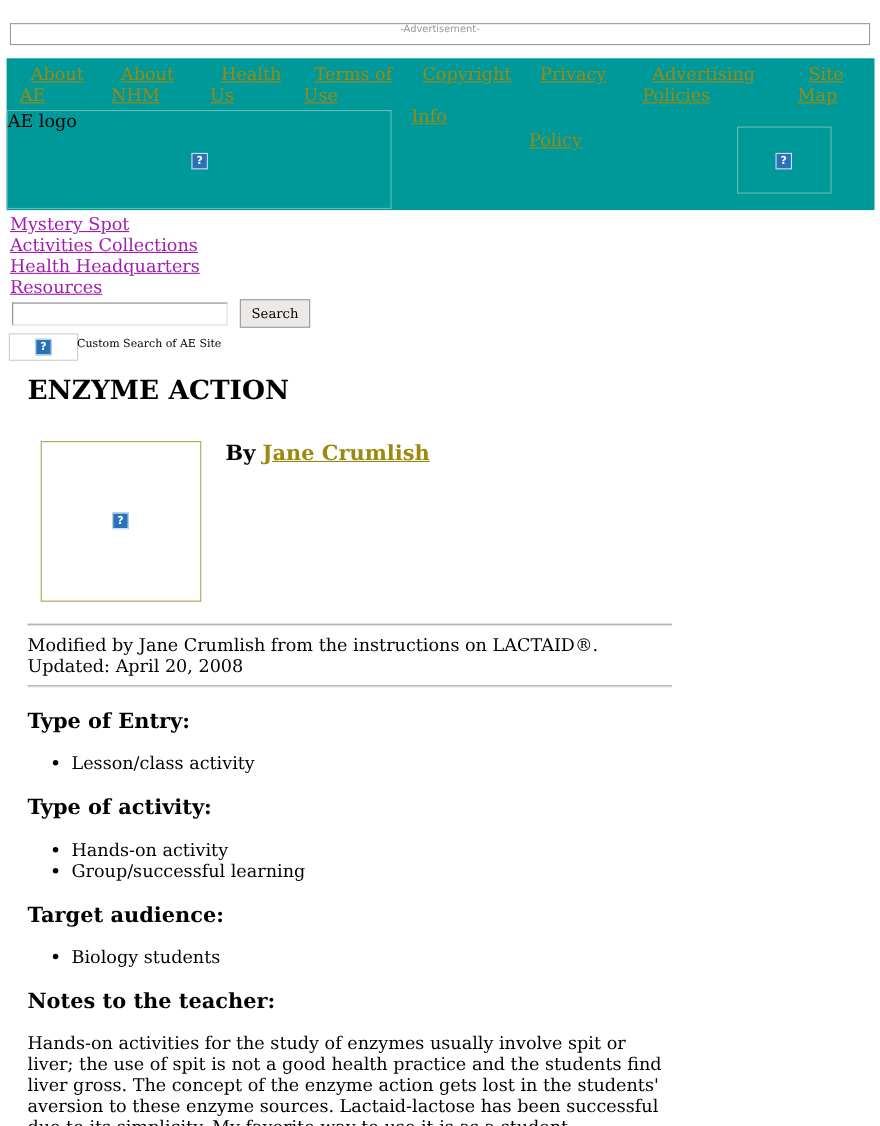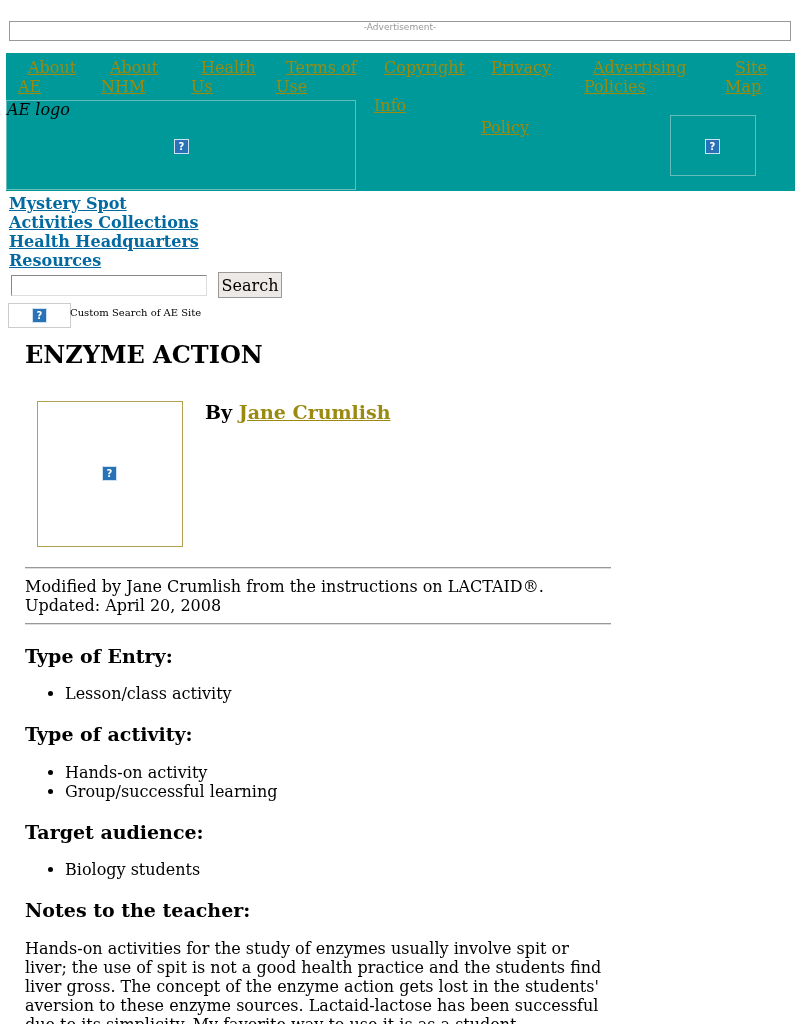--- a/index.html
+++ b/index.html
@@ -57,7 +57,6 @@
       font-size: 16px;
       line-height: 18px;
       color: #000;
-      font-style: italic;
     }
     .broken-img {
       position: absolute;

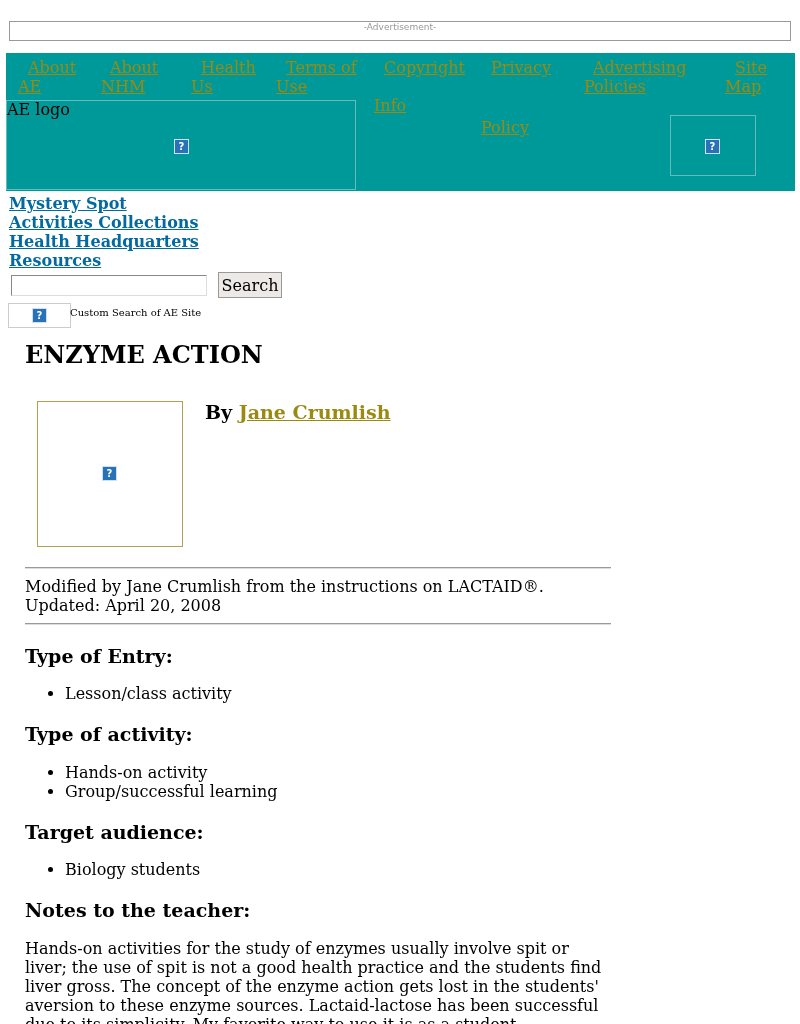--- a/index.html
+++ b/index.html
@@ -83,7 +83,7 @@
       font-size: 16px;
       line-height: 19px;
     }
-    .side-links a { display: block; color: #0369a1; font-weight: bold; }
+    .side-links a { display: block; color: #a21caf; }
 
     .search-input {
       position: absolute;

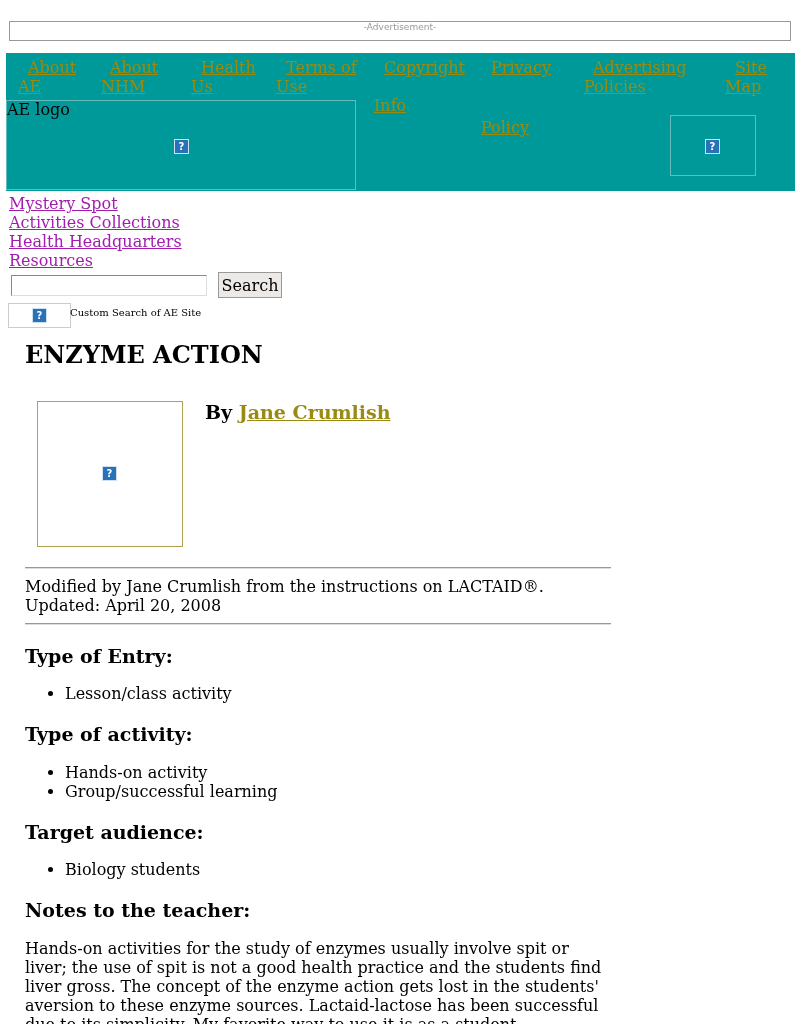--- a/index.html
+++ b/index.html
@@ -103,7 +103,7 @@
       background: #ece9e6;
       border: 1px solid #999;
       font-family: "DejaVu Serif", serif;
-      font-size: 16px;
+      font-size: 12px;
       padding: 0;
       color: #000;
     }

